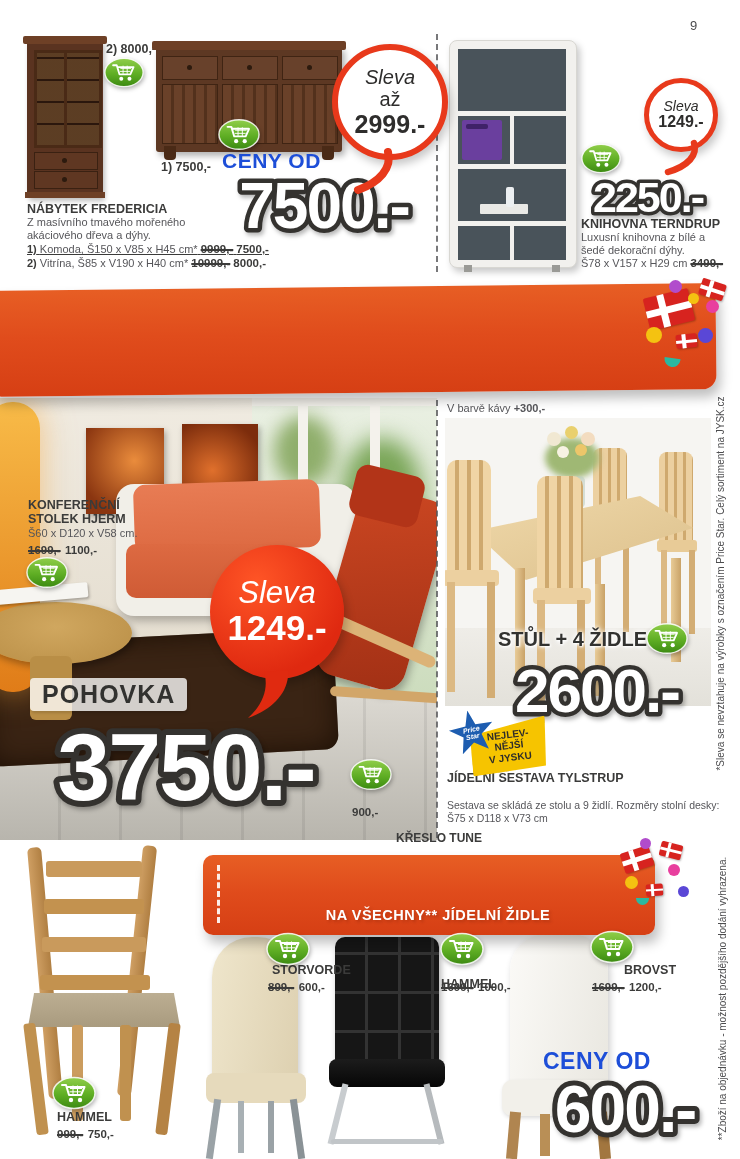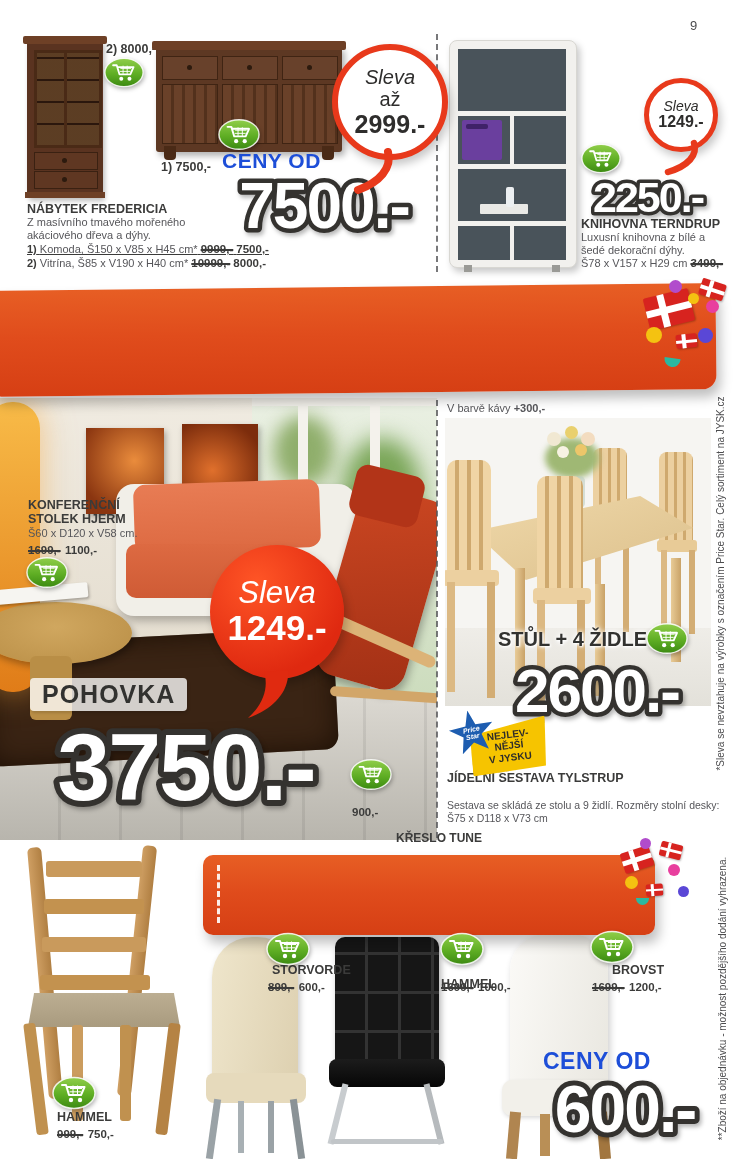--- a/index.html
+++ b/index.html
@@ -396,6 +396,7 @@
   <div class="banner" style="left:203px;top:855px;width:452px;height:80px;border-radius:10px;">
     <div class="abs" style="left:14px;top:10px;height:58px;border-left:3px dashed rgba(255,255,255,.9);"></div>
   </div>
+  <div class="abs banner-text" style="left:238px;top:907px;width:400px;text-align:center;font-size:14.5px;letter-spacing:.5px;z-index:5;">NA VŠECHNY** JÍDELNÍ ŽIDLE</div>
 
   <div class="flag" style="left:622px;top:849px;width:30px;height:21px;transform:rotate(-18deg);"></div>
   <div class="flag" style="left:660px;top:843px;width:22px;height:15px;transform:rotate(14deg);"></div>

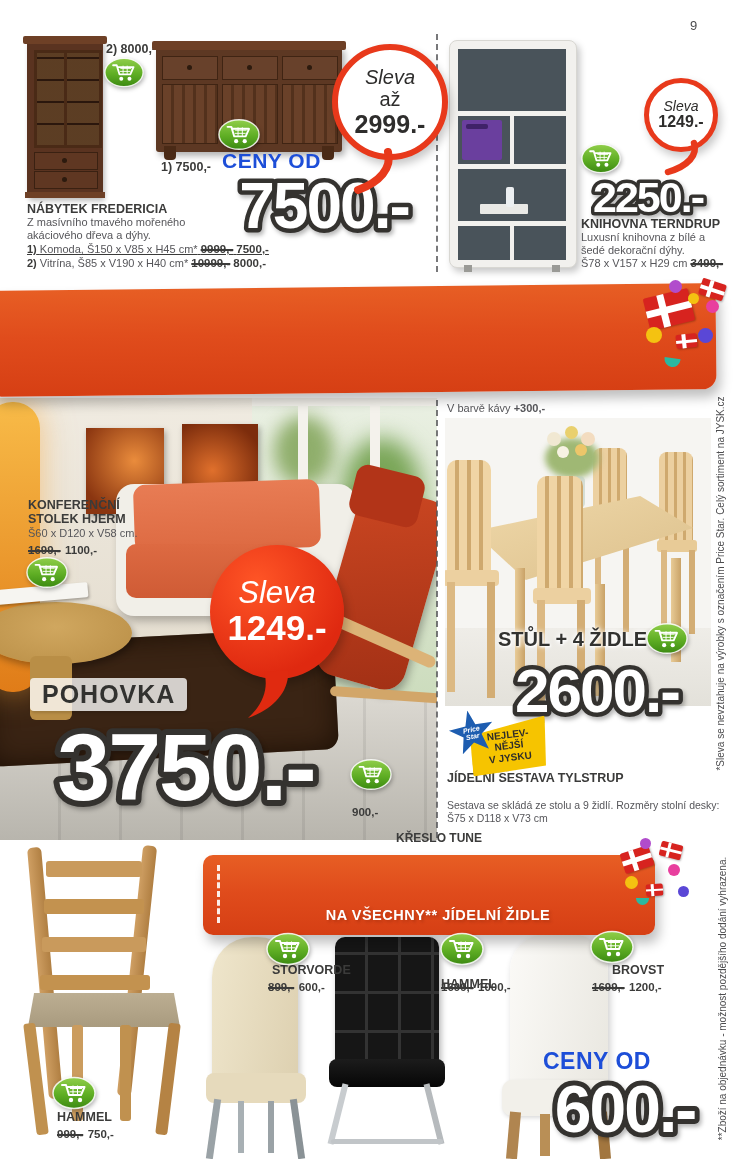--- a/index.html
+++ b/index.html
@@ -511,7 +511,7 @@
     <circle cx="19" cy="24" r="2.2" fill="#fff"></circle>
       <circle cx="28" cy="24" r="2.2" fill="#fff"></circle>
   </svg>
-  <div class="abs pname" style="left:580px;top:963px;z-index:5;padding-left:32px;">BROVST</div>
+  <div class="abs pname" style="left:592px;top:963px;z-index:5;padding-left:32px;">BROVST</div>
   <div class="abs" style="left:592px;top:977px;z-index:5;">
     <span class="priceline strike">1699,-</span>
     <span class="priceline">1200,-</span>

